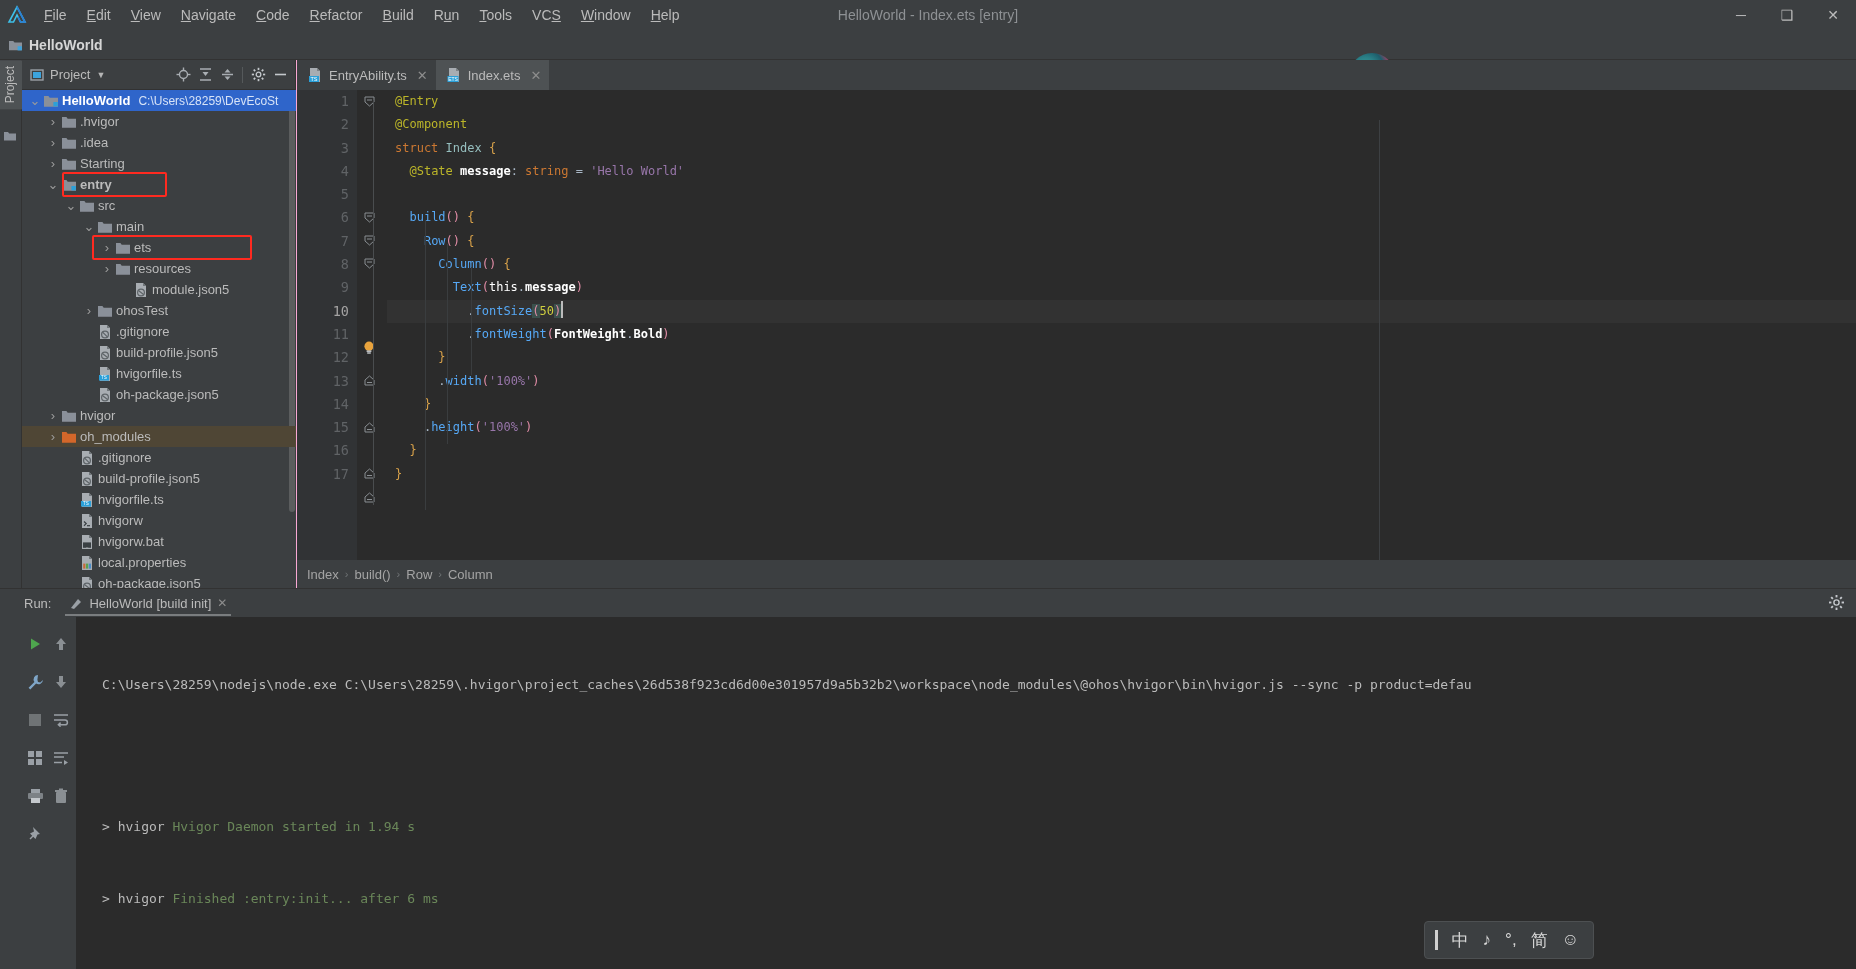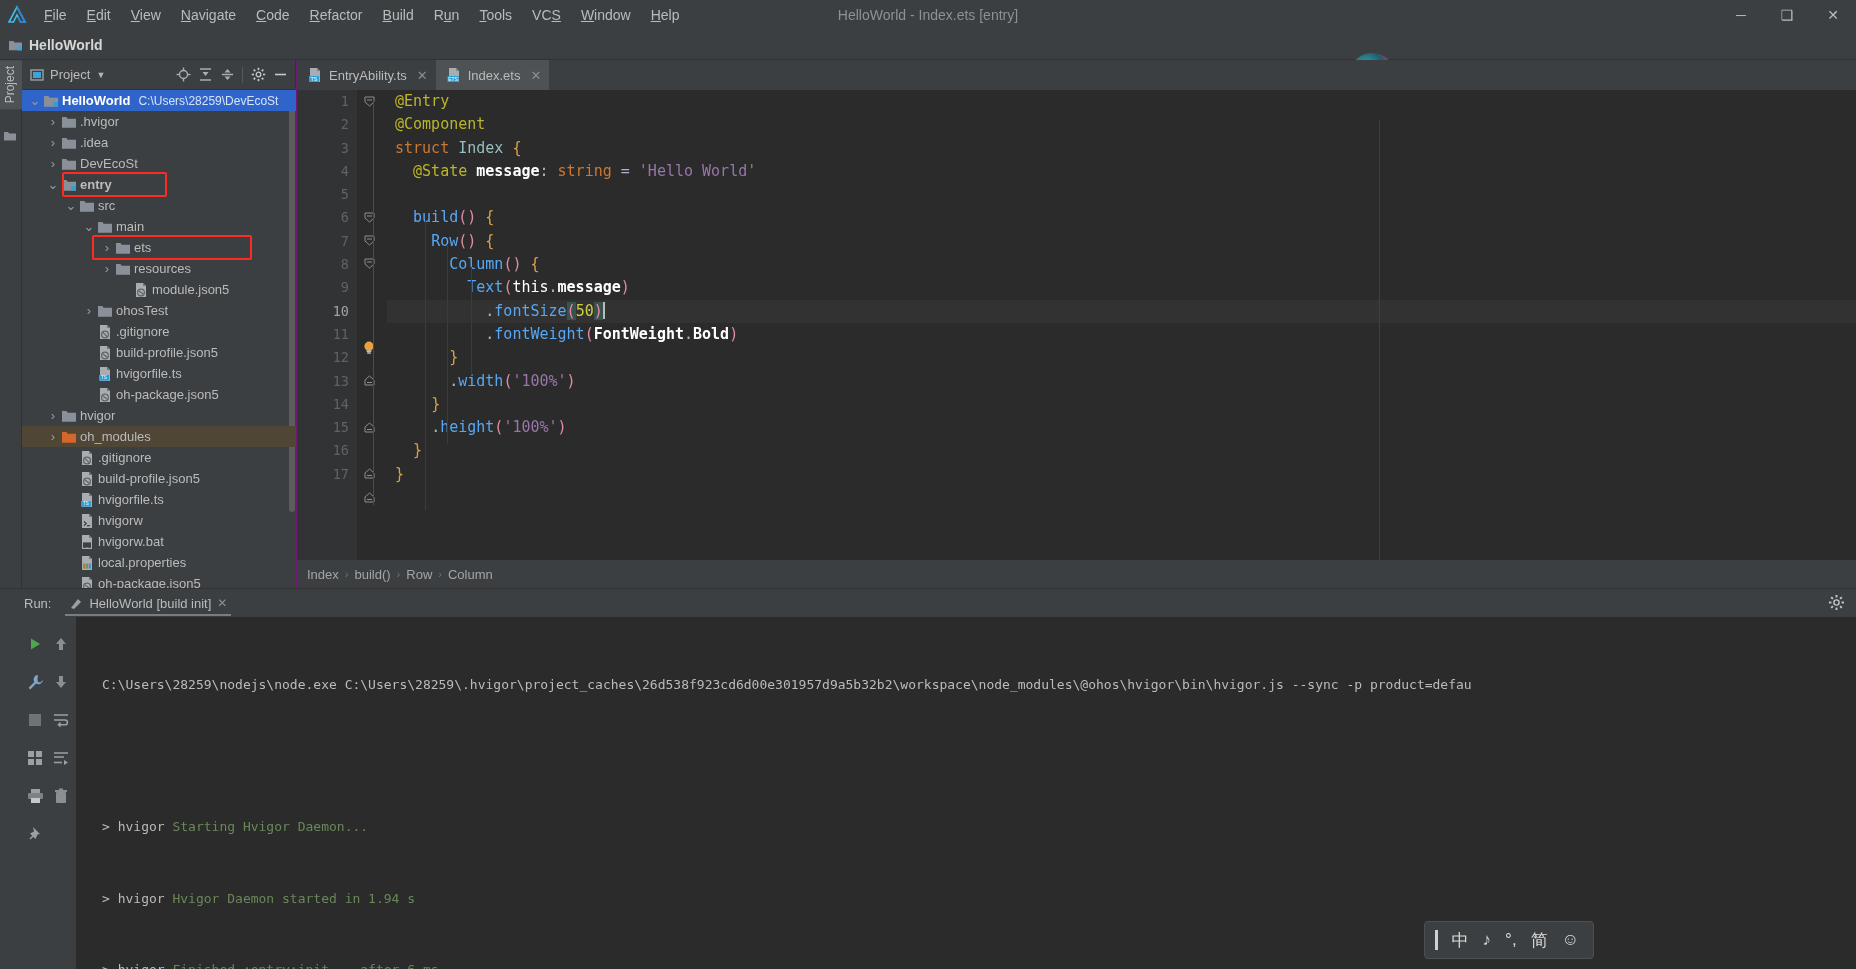--- a/index.html
+++ b/index.html
@@ -11,7 +11,7 @@
     color: #bbbbbb;
     overflow: hidden;
   }
-  #app { position: relative; width: 1606px; height: 969px; background: #701a75; }
+  #app { position: relative; width: 1606px; height: 969px; background: #f9a8d4; }
 
   
   .menubar {

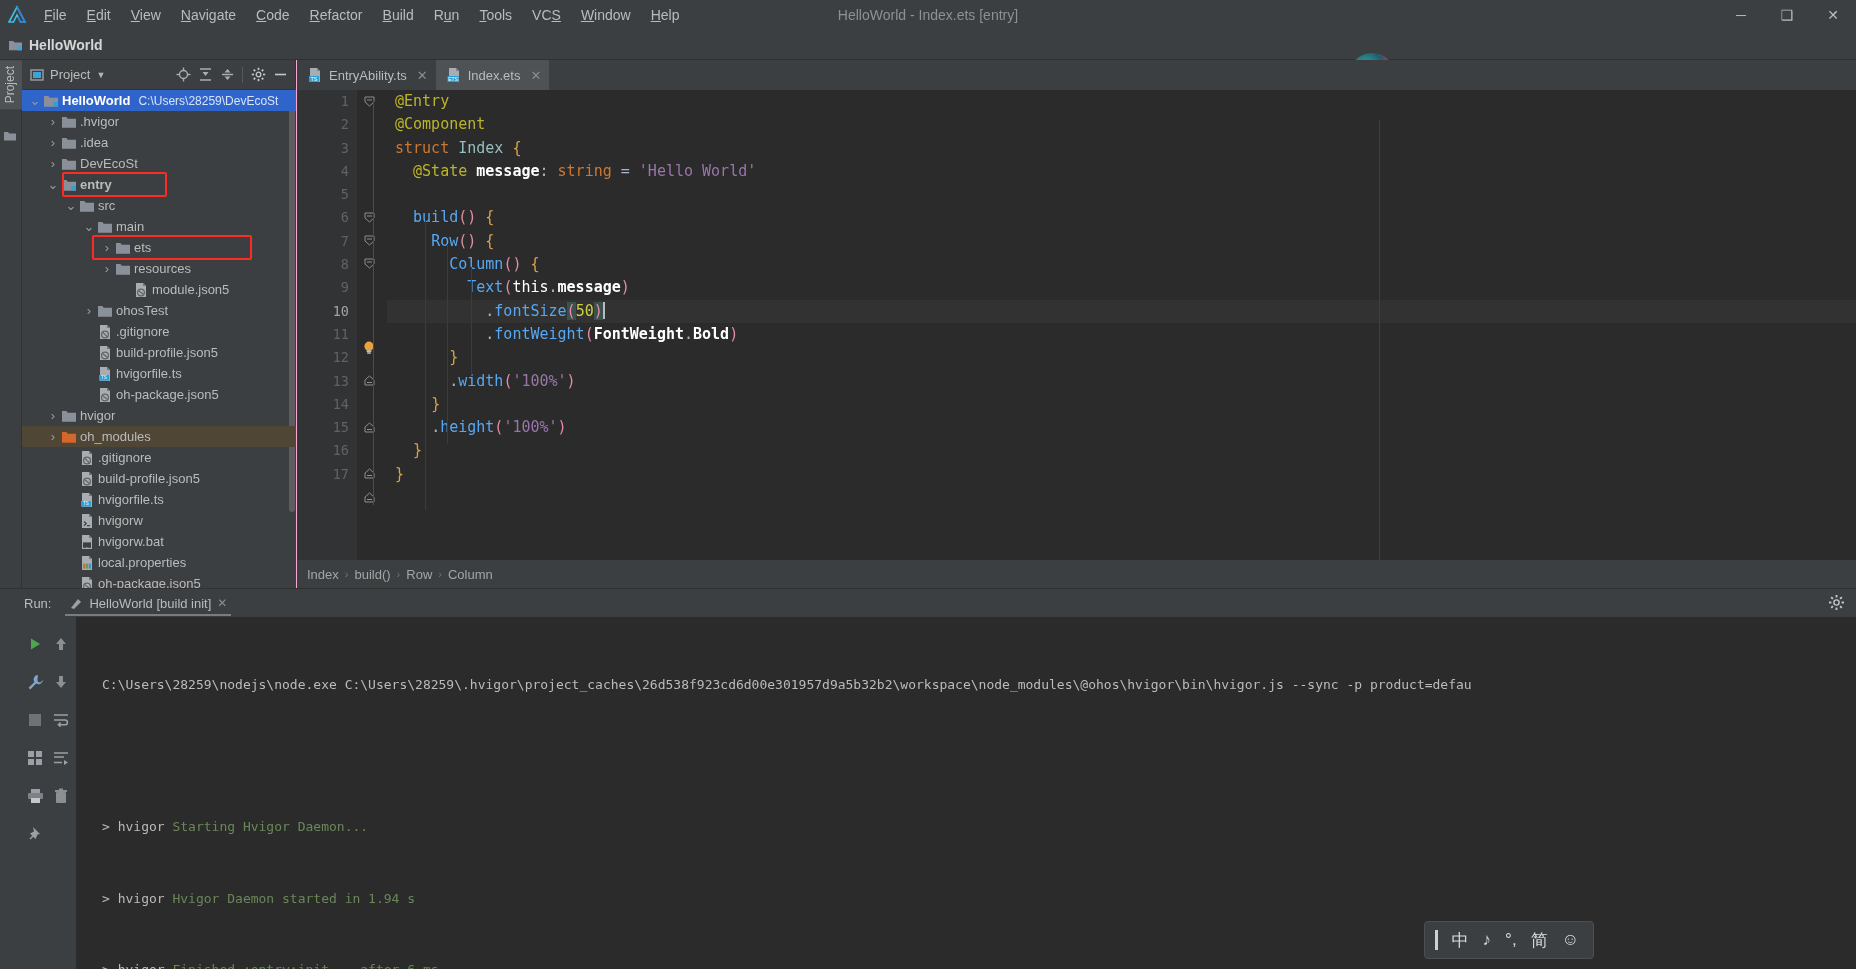--- a/index.html
+++ b/index.html
@@ -111,7 +111,7 @@
            font-family: "DejaVu Sans Mono", monospace; line-height: 23.3px; }
   .markers { width: 30px; background: #2b2b2b; position: relative; }
   .codelines { flex: 1; position: relative; background: #2b2b2b; }
-  .cline { height: 23.3px; line-height: 23.3px; font-family: "DejaVu Sans Mono", monospace; font-size: 15px;
+  .cline { height: 23.3px; line-height: 23.3px; font-family: "DejaVu Sans Mono", monospace; font-size: 12px;
            white-space: pre; color: #a9b7c6; padding-left: 8px; }
   .cline.cur { background: #323232; }
   .k-ann { color: #bbb529; }

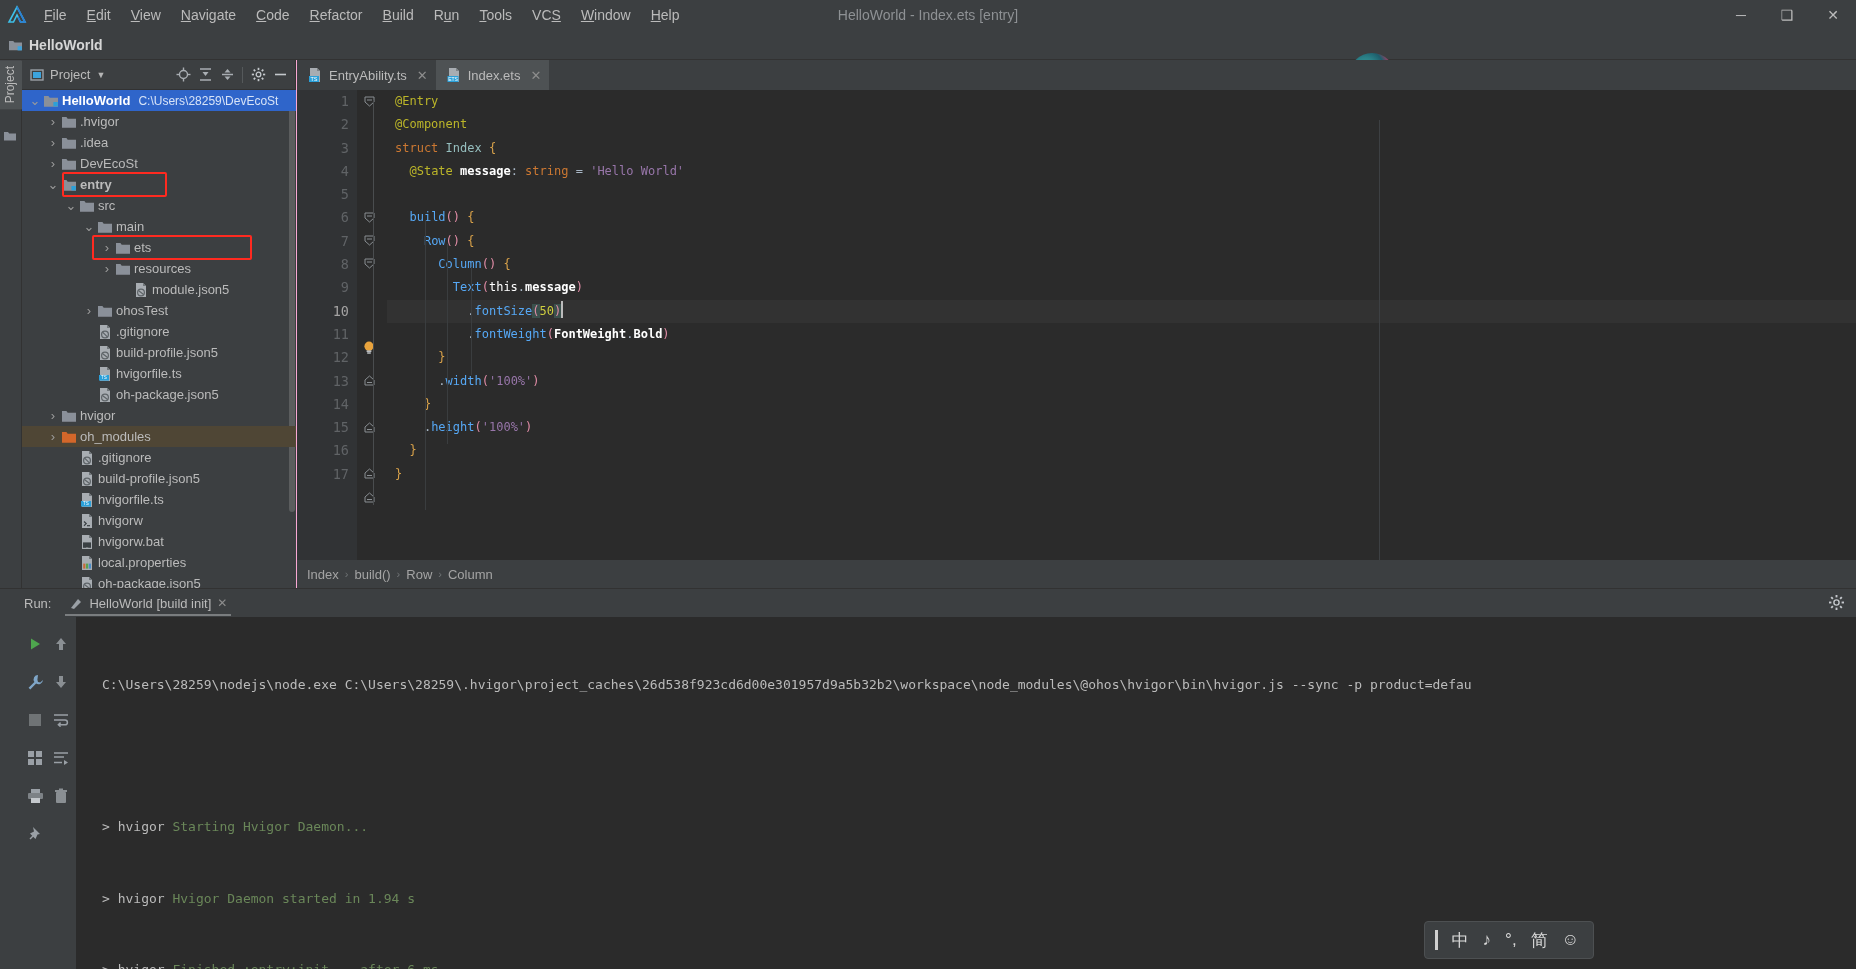--- a/index.html
+++ b/index.html
@@ -403,7 +403,7 @@
               <path d="M1 2 h4.4 l1.3 1.7 H15 v9 H1 Z" fill="#8a9099"></path>
             </svg>
           </span>
-          <span class="tlabel">DevEcoSt</span>
+          <span class="tlabel">Starting</span>
         </div>
         <div class="trow" style="padding-left: 24px;">
           <span class="arrow" style="font-size: 13px; line-height: 8px;">⌄</span>

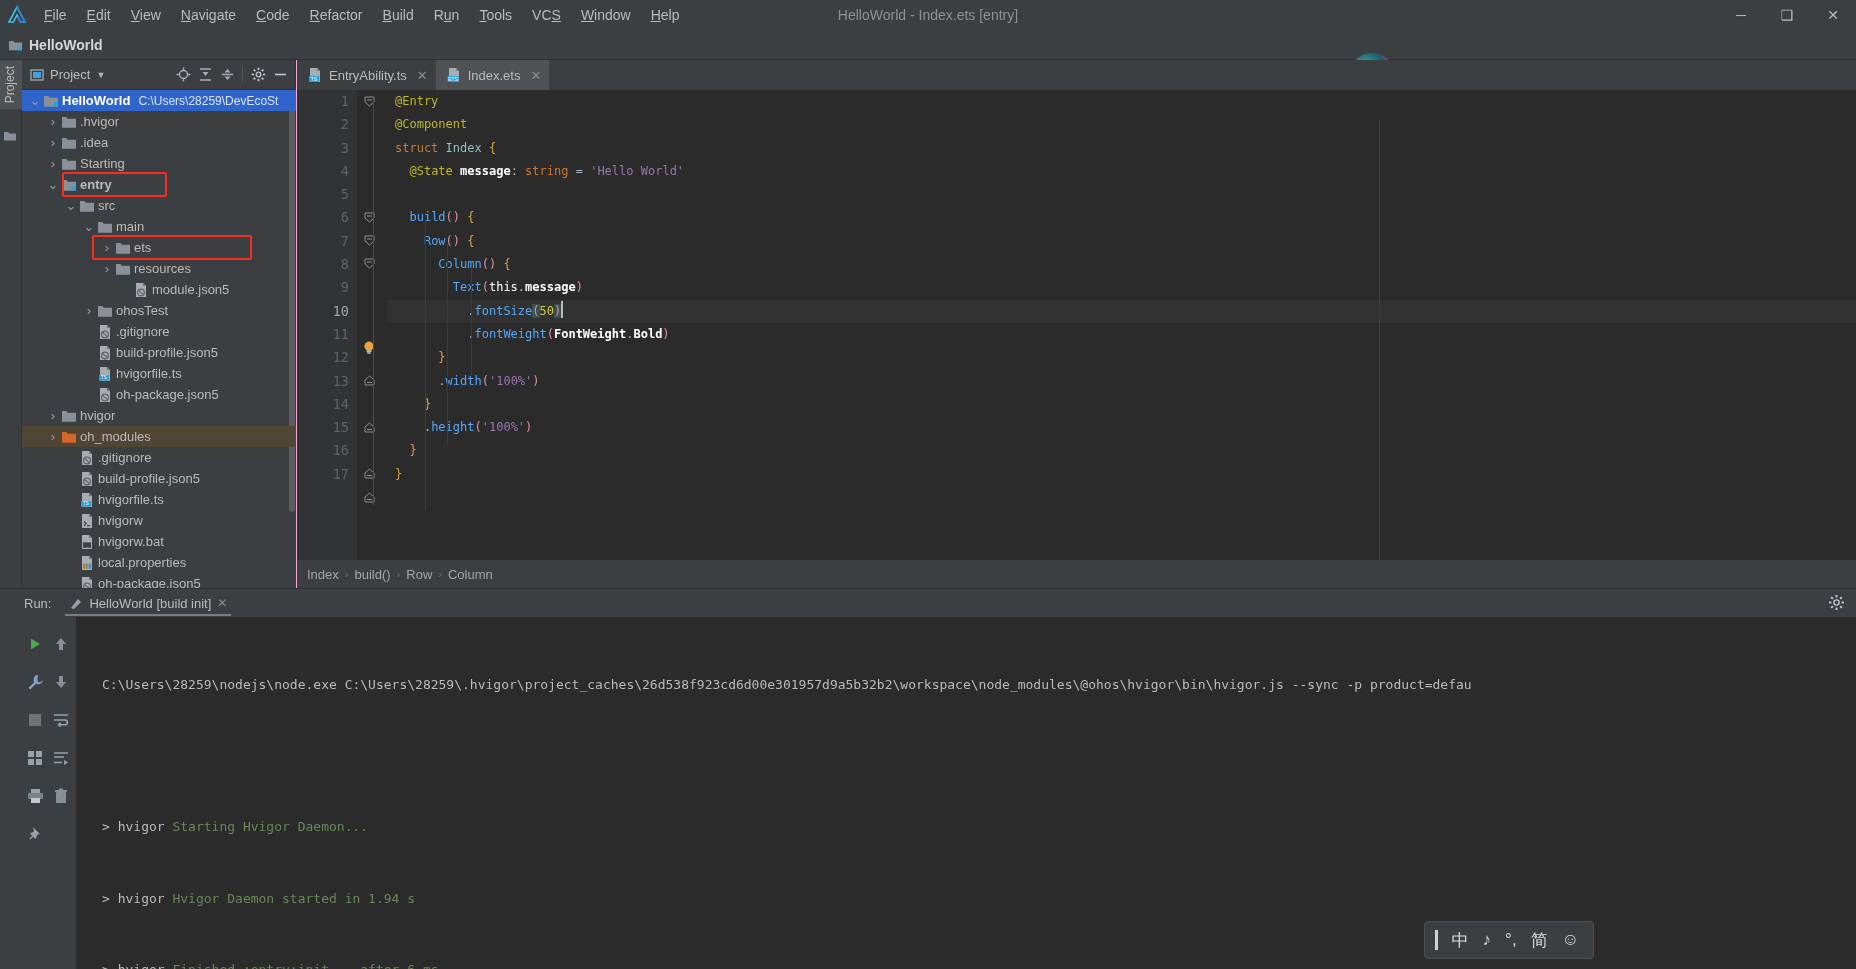--- a/index.html
+++ b/index.html
@@ -862,7 +862,6 @@
     <div class="console">
       <div class="c-path">C:\Users\28259\nodejs\node.exe C:\Users\28259\.hvigor\project_caches\26d538f923cd6d00e301957d9a5b32b2\workspace\node_modules\@ohos\hvigor\bin\hvigor.js --sync -p product=defau</div>
       <div style="height:23.8px"></div>
-      <div><span class="c-tag">&gt; hvigor </span><span class="c-green">Starting Hvigor Daemon...</span></div>
       <div><span class="c-tag">&gt; hvigor </span><span class="c-green">Hvigor Daemon started in 1.94 s</span></div>
       <div><span class="c-tag">&gt; hvigor </span><span class="c-green">Finished :entry:init... after 6 ms</span></div>
       

